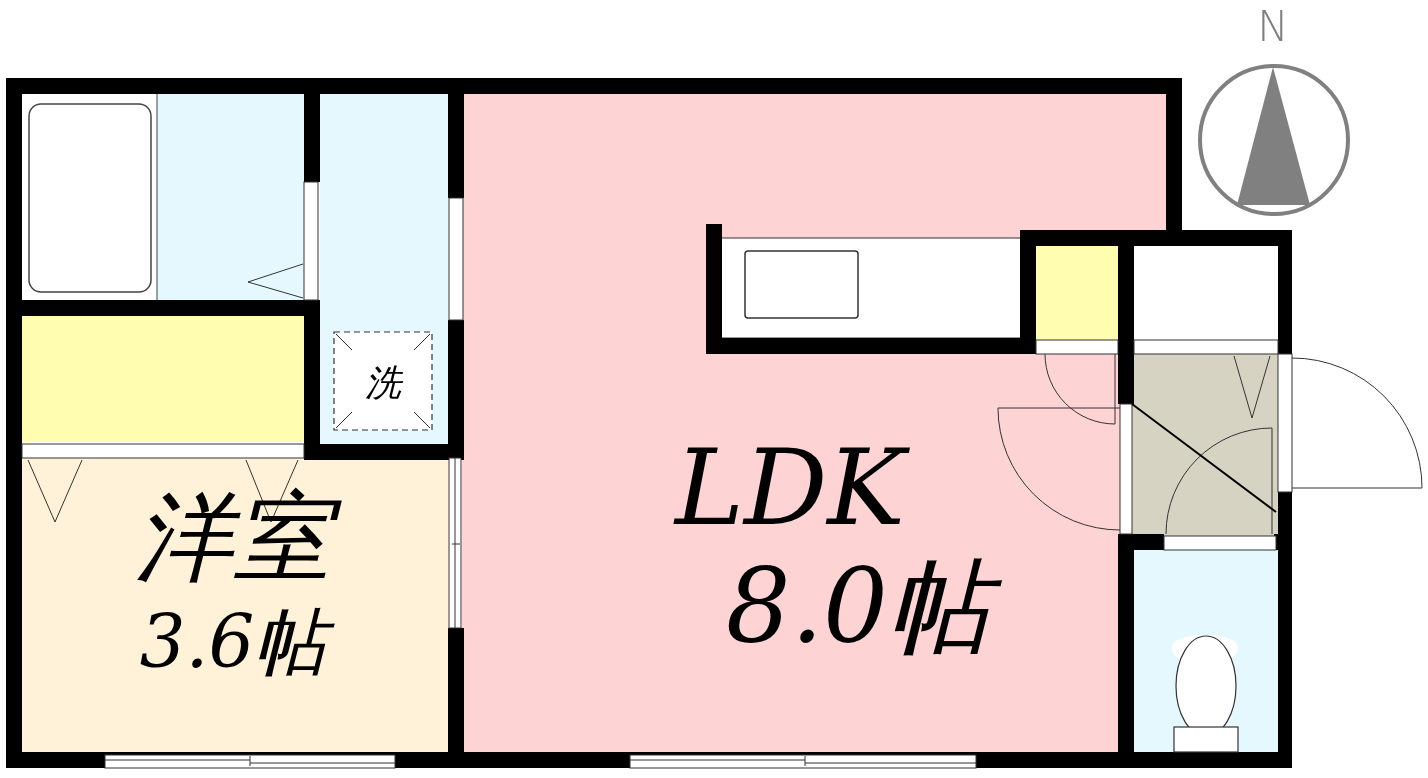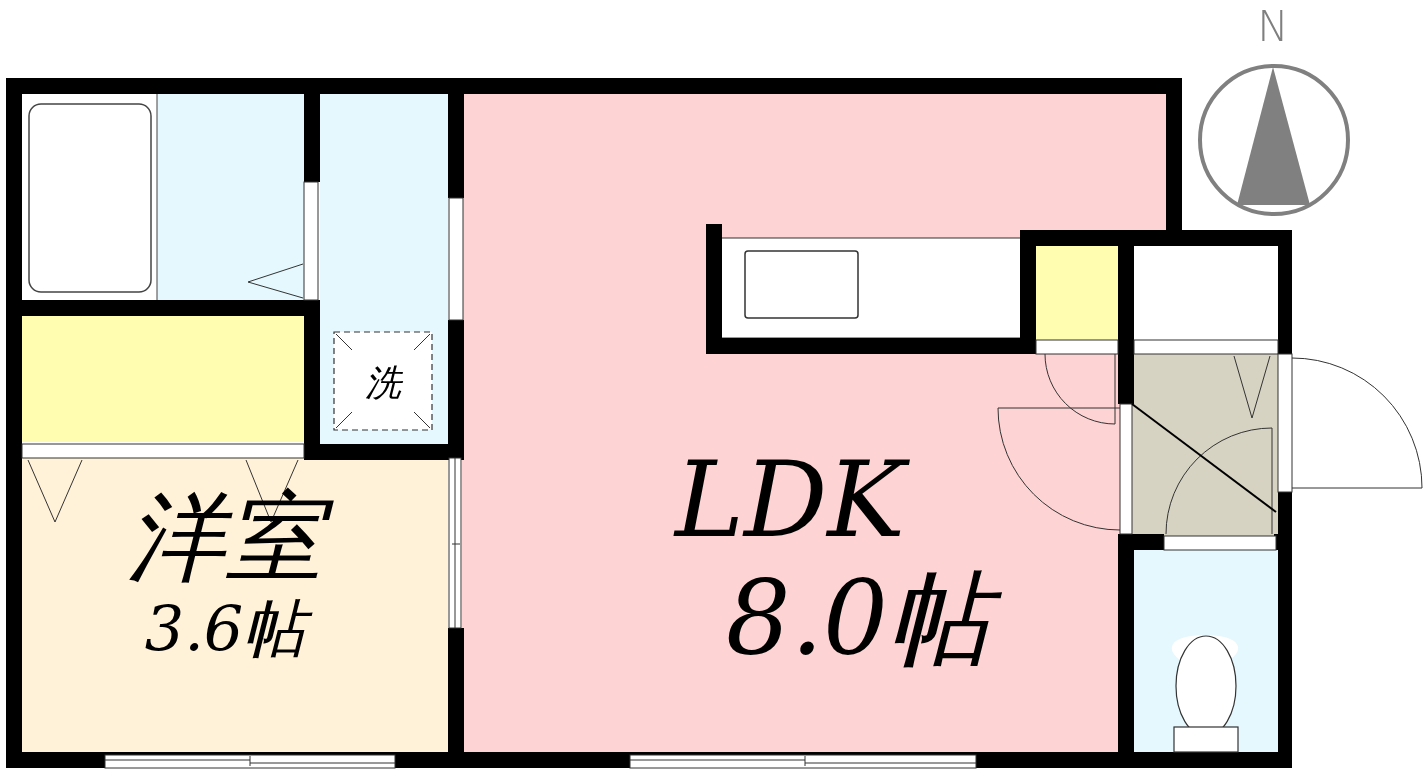--- a/index.html
+++ b/index.html
@@ -14,7 +14,7 @@
     line-height: 1.0;
     white-space: nowrap;
   }
-  .label-youshitsu { left: 60px; top: 488px; width: 330px; font-size: 98px; }
+  .label-youshitsu { left: 68px; top: 488px; width: 330px; font-size: 98px; }
   .label-youshitsu .line2 { font-size: 62px; margin-top: 12px; }
   .label-ldk { left: 590px; top: 448px; width: 400px; font-size: 104px; }
   .label-ldk .line2 { font-size: 102px; margin-top: 16px; text-align: right; }

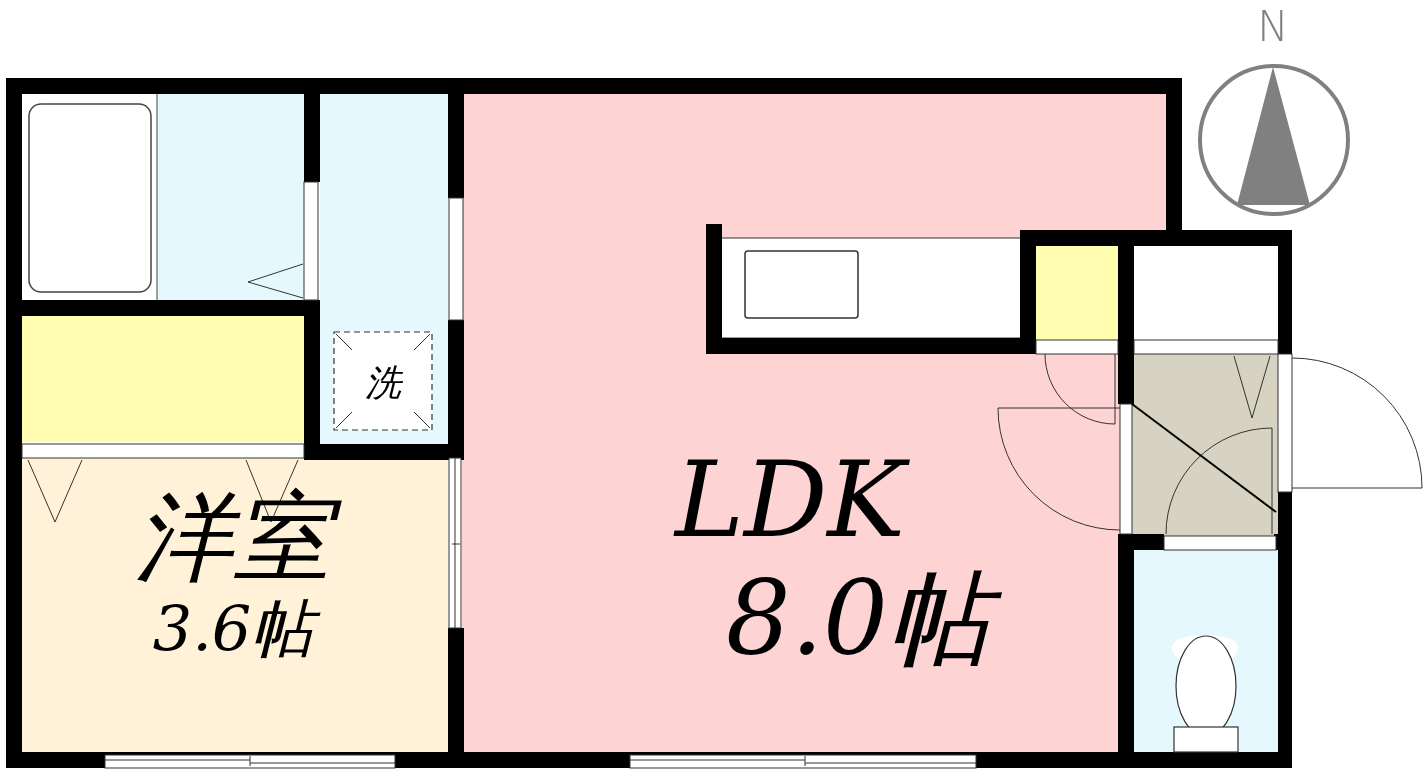--- a/index.html
+++ b/index.html
@@ -16,7 +16,7 @@
   }
   .label-youshitsu { left: 68px; top: 488px; width: 330px; font-size: 98px; }
   .label-youshitsu .line2 { font-size: 62px; margin-top: 12px; }
-  .label-ldk { left: 590px; top: 448px; width: 400px; font-size: 104px; }
+  .label-ldk { left: 590px; top: 436px; width: 400px; font-size: 104px; }
   .label-ldk .line2 { font-size: 102px; margin-top: 16px; text-align: right; }
   .washer-label {
     position: absolute; left: 334px; top: 358px; width: 98px; height: 50px;

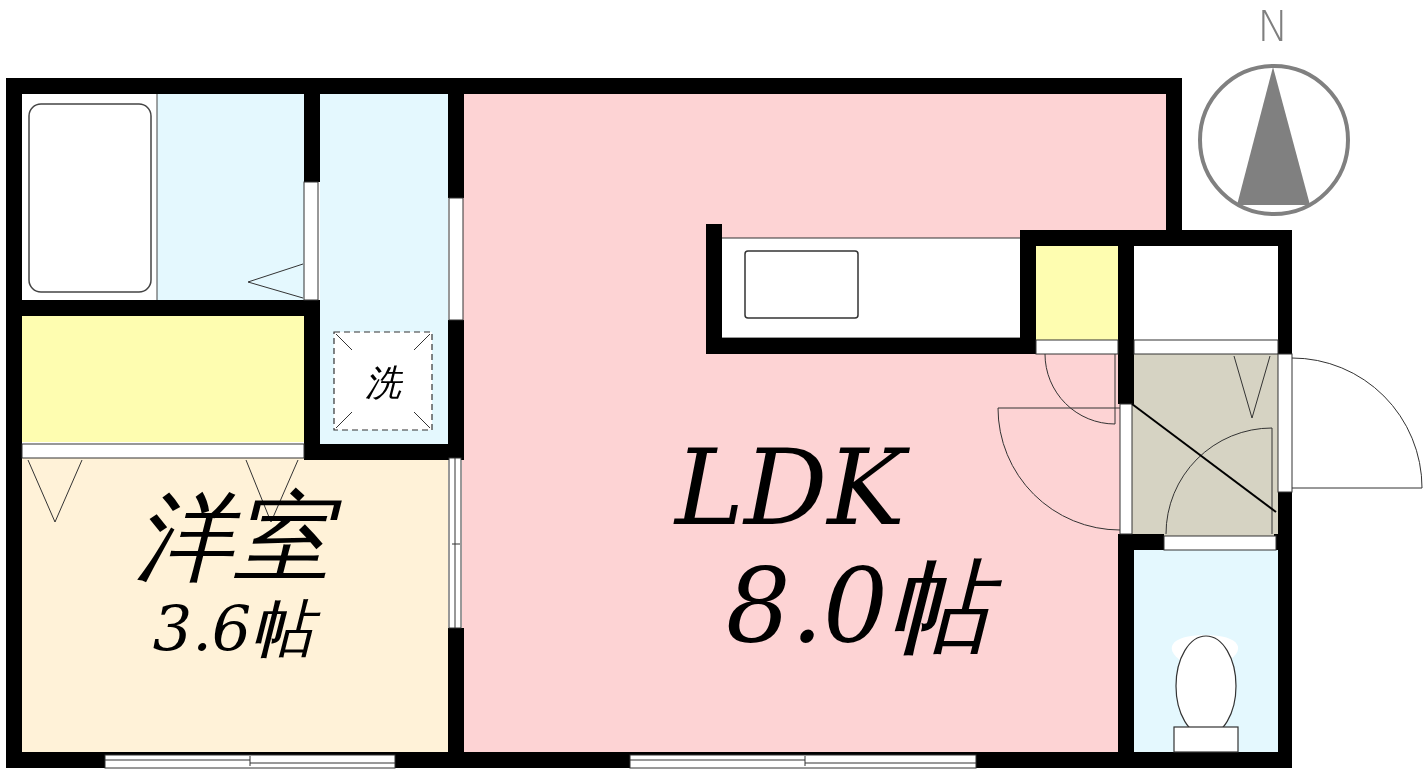--- a/index.html
+++ b/index.html
@@ -15,7 +15,7 @@
     white-space: nowrap;
   }
   .label-youshitsu { left: 68px; top: 488px; width: 330px; font-size: 98px; }
-  .label-youshitsu .line2 { font-size: 62px; margin-top: 12px; }
+  .label-youshitsu .line2 { font-size: 72px; margin-top: 20px; }
   .label-ldk { left: 590px; top: 436px; width: 400px; font-size: 104px; }
   .label-ldk .line2 { font-size: 102px; margin-top: 16px; text-align: right; }
   .washer-label {

